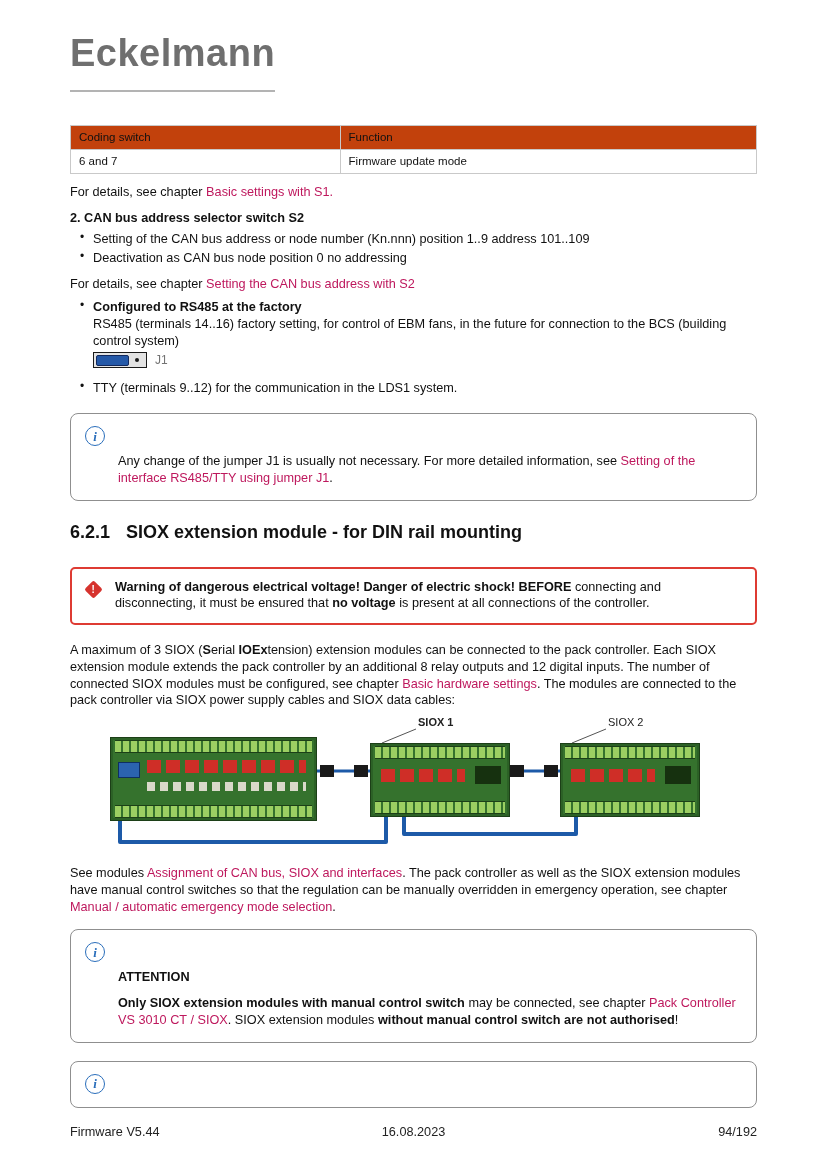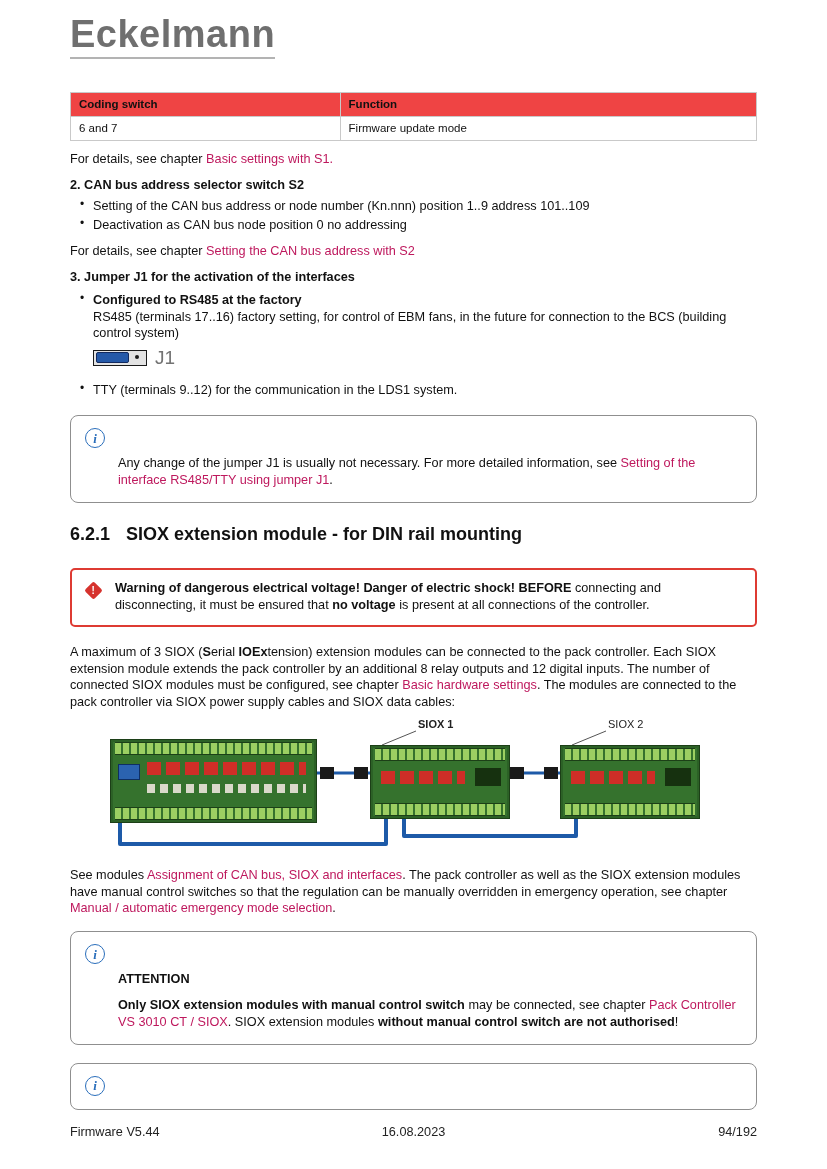--- a/index.html
+++ b/index.html
@@ -8,8 +8,8 @@
   .content{position:absolute;left:70px;top:0;width:687px;}
 
   
-  .logo{margin-top:15px;font-size:38px;font-weight:bold;color:#6f6f6f;letter-spacing:0.5px;
-        line-height:1;width:max-content;padding-bottom:4px;border-bottom:2px solid #b3b3b3;text-align:right;}
+  .logo{margin-top:34px;font-size:38px;font-weight:bold;color:#6f6f6f;letter-spacing:0.5px;
+        line-height:1;width:max-content;padding-bottom:18px;border-bottom:2px solid #b3b3b3;text-align:right;}
 
   
   table.ctable{margin-top:33px;width:100%;border-collapse:collapse;font-size:11.5px;}

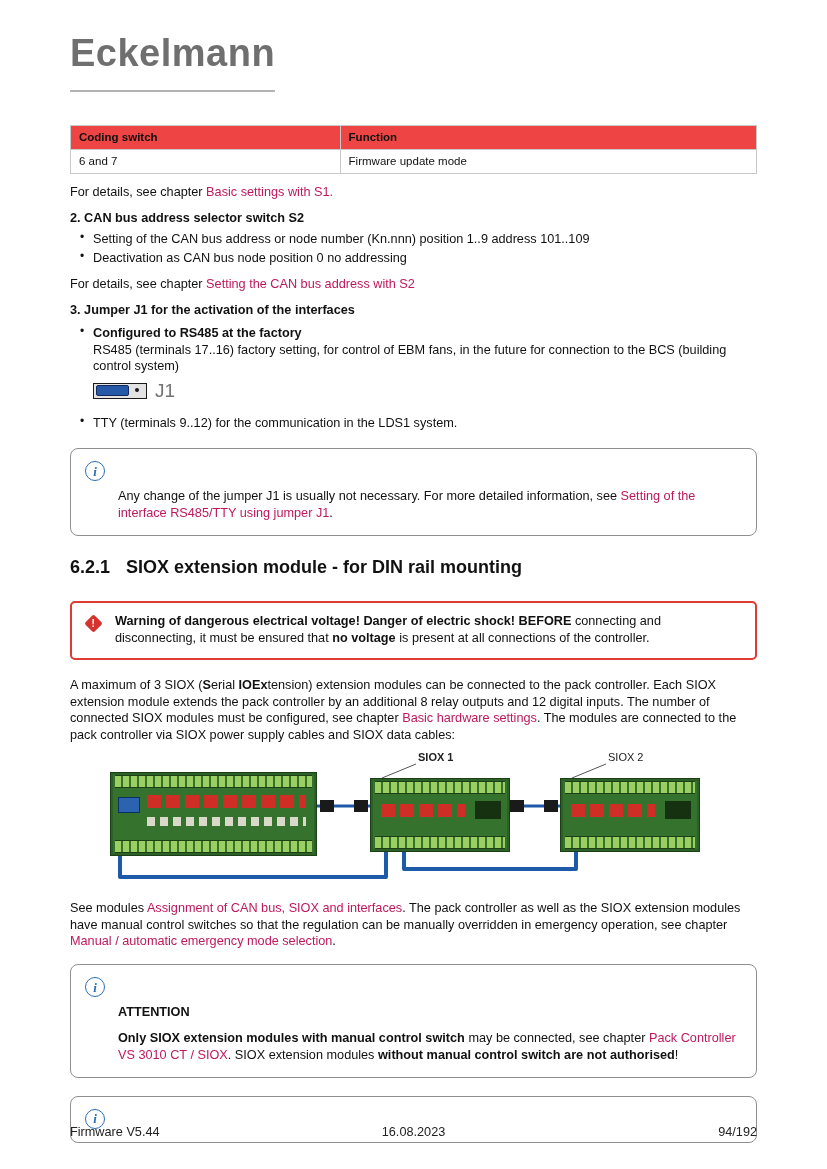--- a/index.html
+++ b/index.html
@@ -14,7 +14,7 @@
   
   table.ctable{margin-top:33px;width:100%;border-collapse:collapse;font-size:11.5px;}
   table.ctable th,table.ctable td{border:1px solid #c9c9c9;padding:4px 8px;text-align:left;vertical-align:middle;}
-  table.ctable th{background:#ef4444;font-weight:bold;}
+  table.ctable th{background:#c2410c;font-weight:normal;}
   table.ctable .c1{width:39.3%;}
 
   .para{margin:10px 0 0 0;}

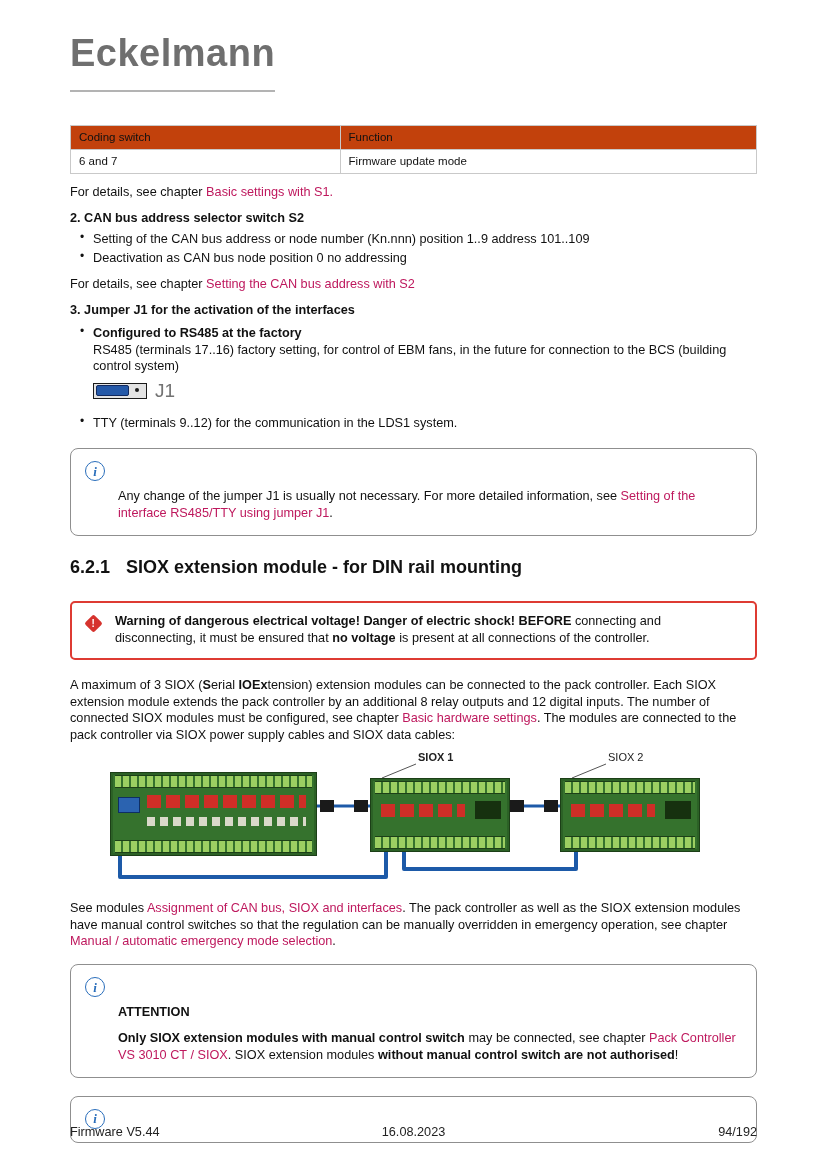--- a/index.html
+++ b/index.html
@@ -117,7 +117,6 @@
 
     <p class="para"><span>For details, see chapter </span><a class="link">Setting the CAN bus address with S2</a></p>
 
-    <p class="bhead">3. Jumper J1 for the activation of the interfaces</p>
 
     <ul class="bullets" style="margin-top:6px;">
       <li>

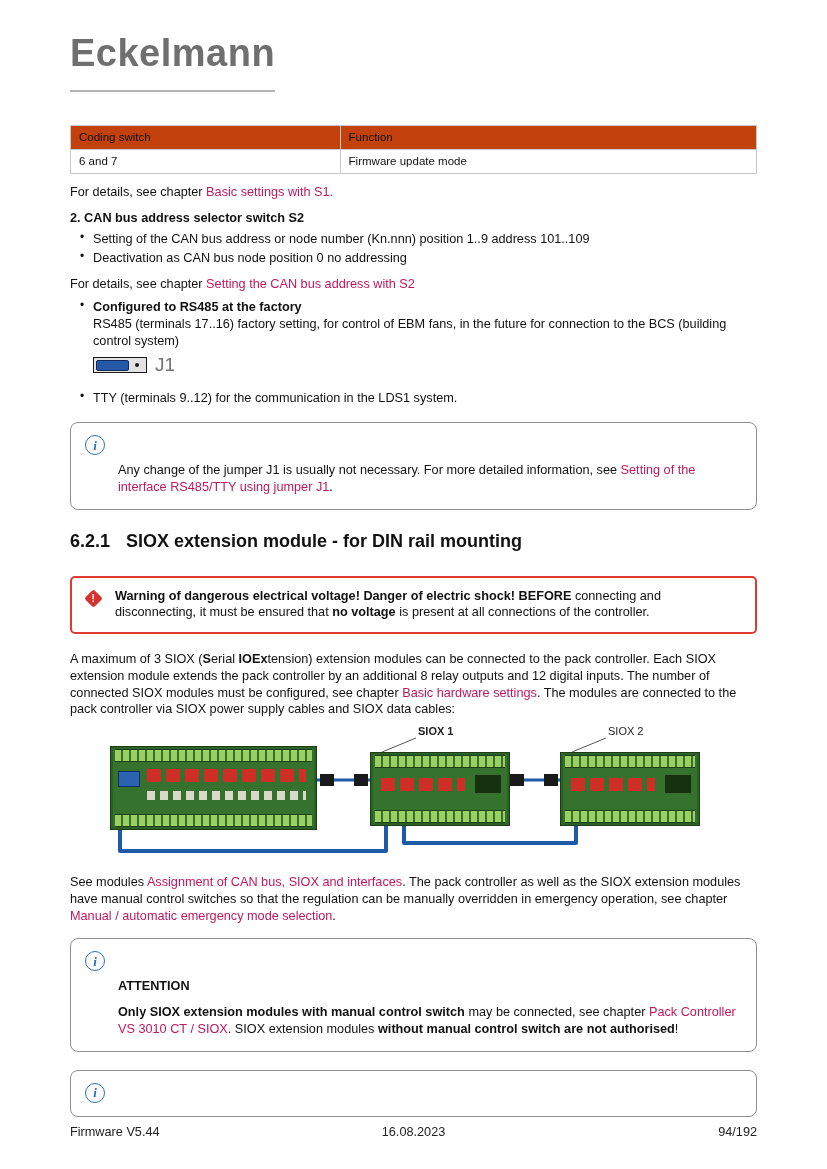--- a/index.html
+++ b/index.html
@@ -121,7 +121,7 @@
     <ul class="bullets" style="margin-top:6px;">
       <li>
         <div><b>Configured to RS485 at the factory</b></div>
-        <div>RS485 (terminals 17..16) factory setting, for control of EBM fans, in the future for connection to the BCS (building control system)</div>
+        <div>RS485 (terminals 14..16) factory setting, for control of EBM fans, in the future for connection to the BCS (building control system)</div>
         <div class="jumper-row">
           <span class="jumper">
             <span class="cap"></span>

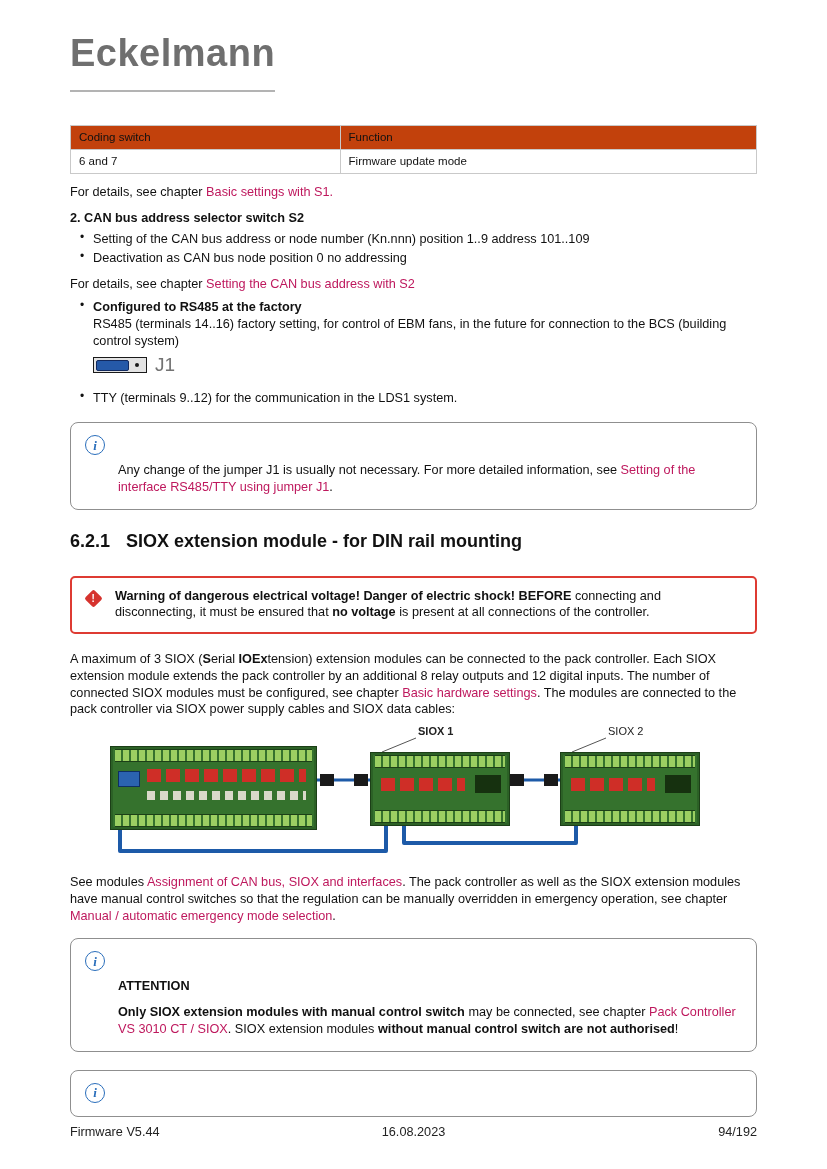--- a/index.html
+++ b/index.html
@@ -32,7 +32,7 @@
   .jumper .cap{position:absolute;left:2px;top:1.5px;width:31px;height:9px;background:#2559a8;
                border:1px solid #12295e;border-radius:2px;}
   .jumper .pin{position:absolute;right:7px;top:4.5px;width:4px;height:4px;background:#1a1a1a;border-radius:50%;}
-  .jlabel{font-size:19px;color:#737373;}
+  .jlabel{font-size:12px;color:#737373;}
 
   
   .note-box{margin-top:16px;border:1px solid #8f8f8f;border-radius:8px;padding:11px 16px 13px 14px;

